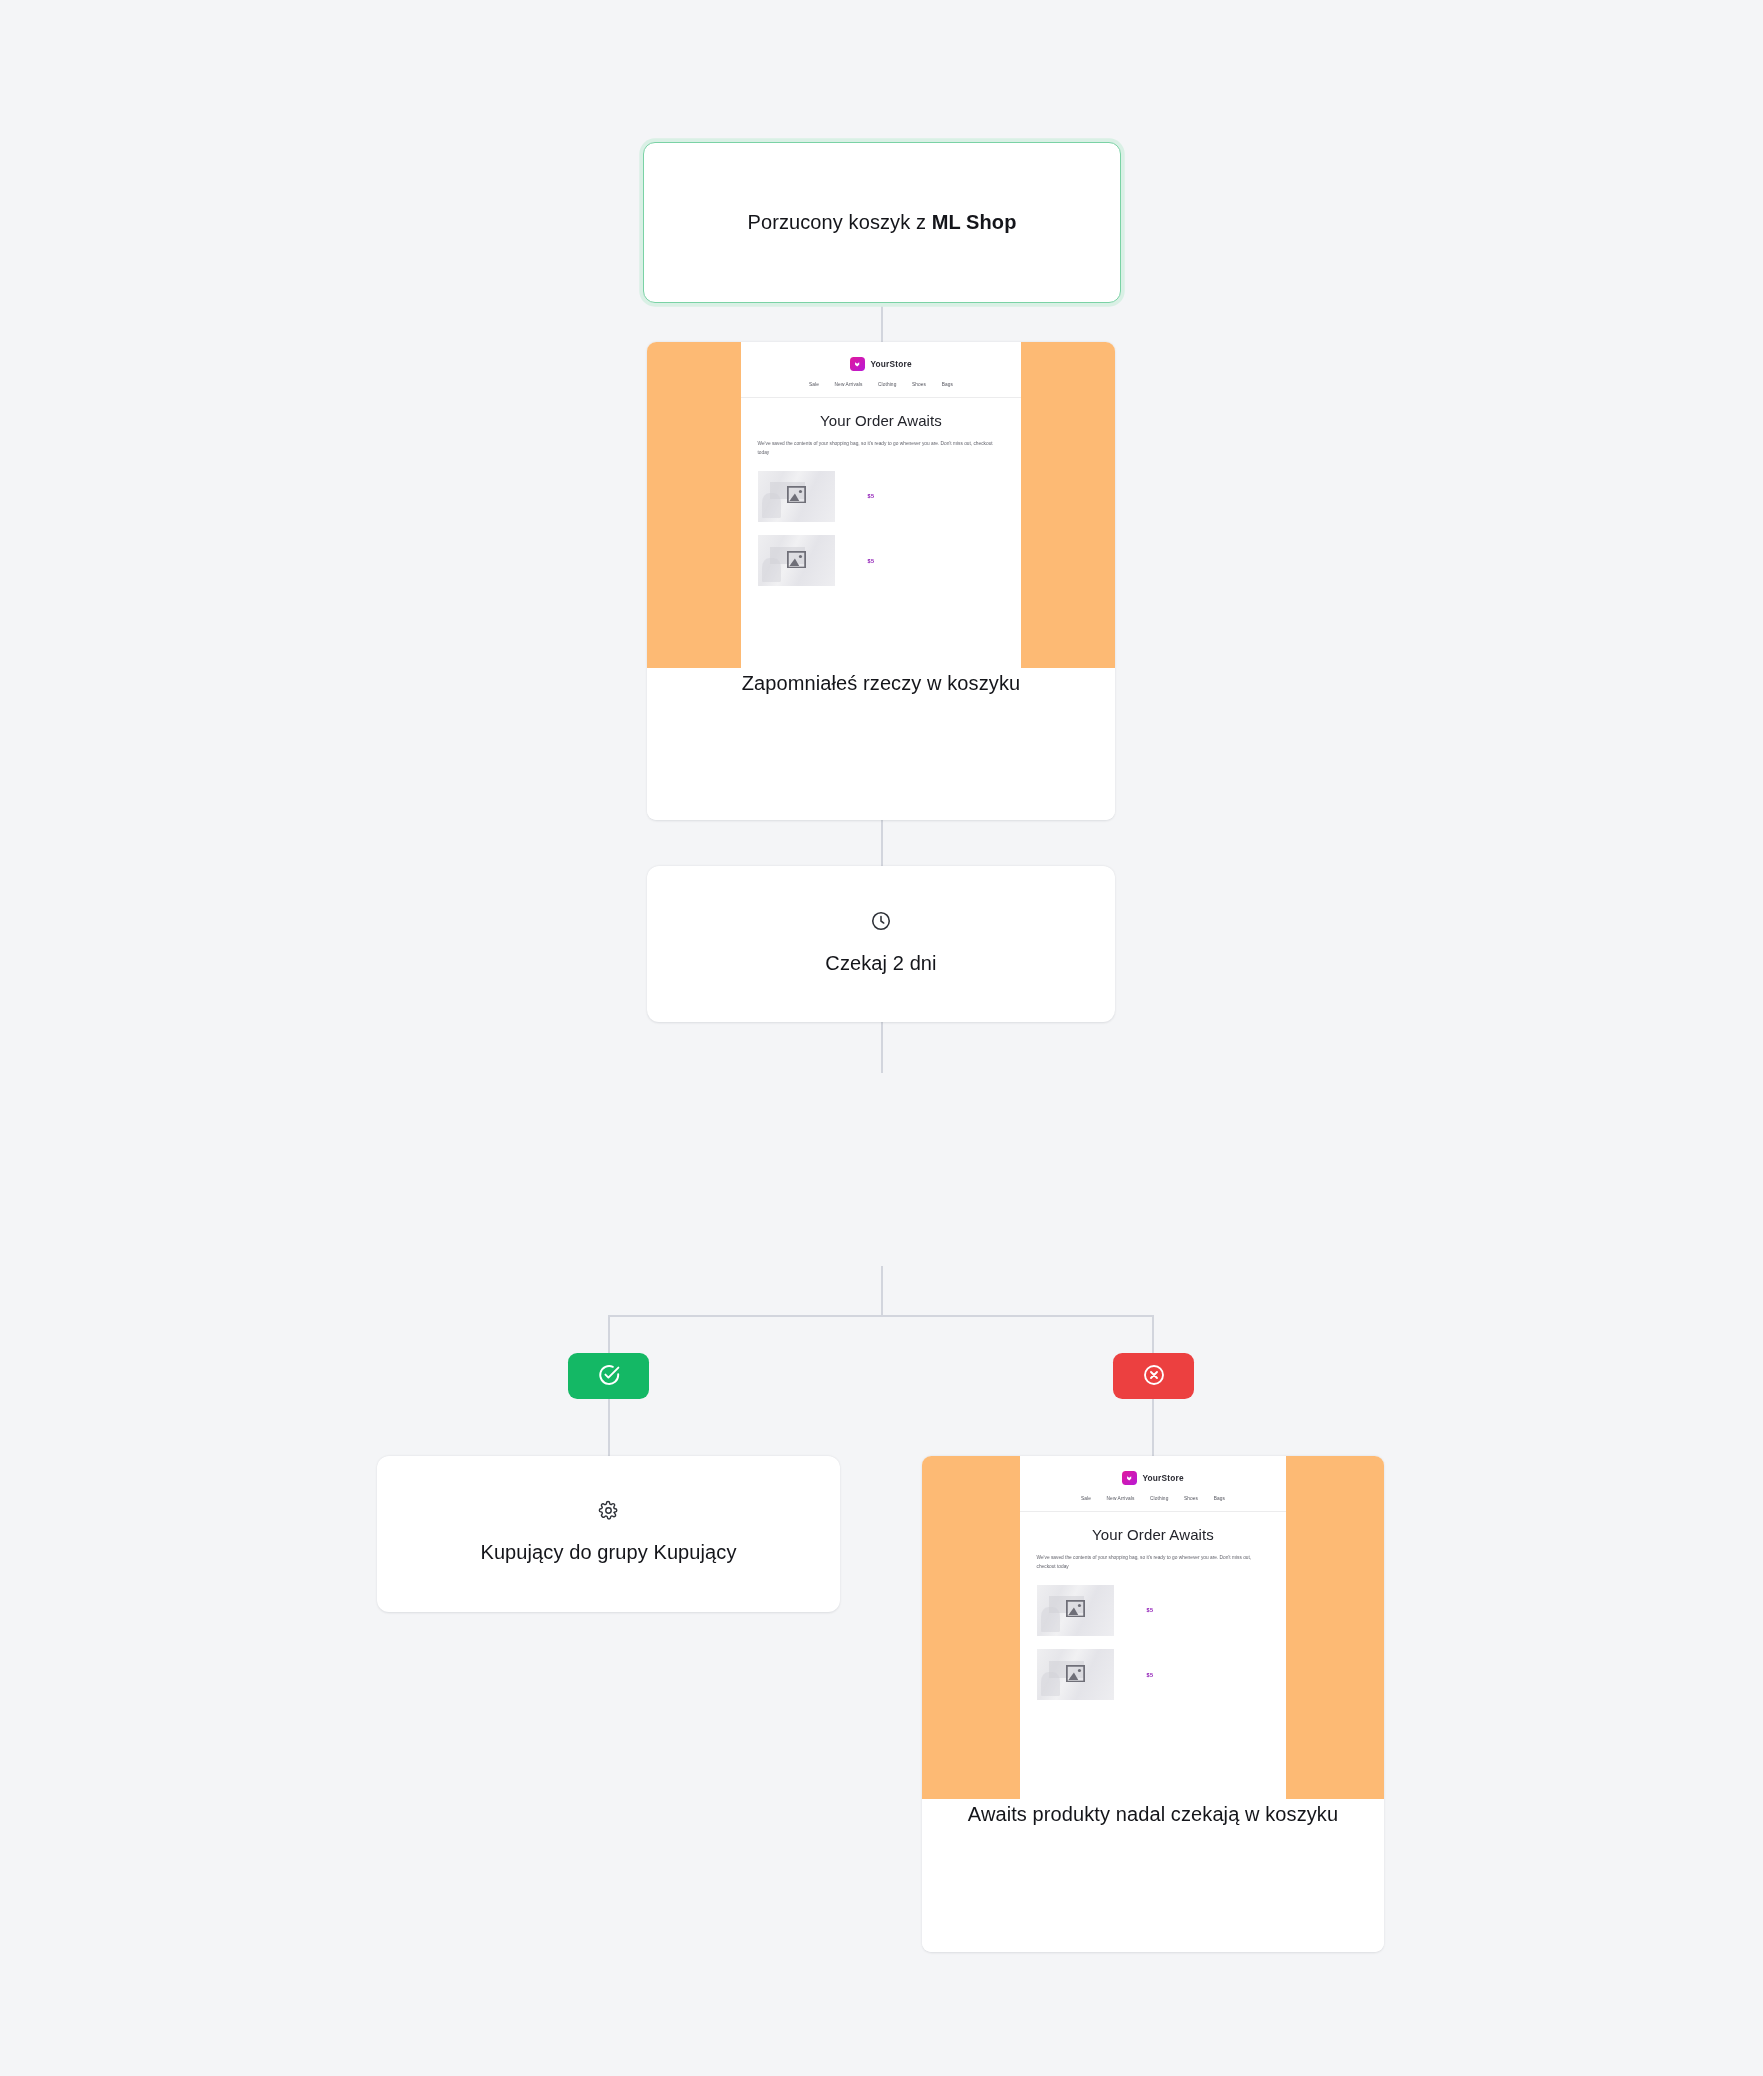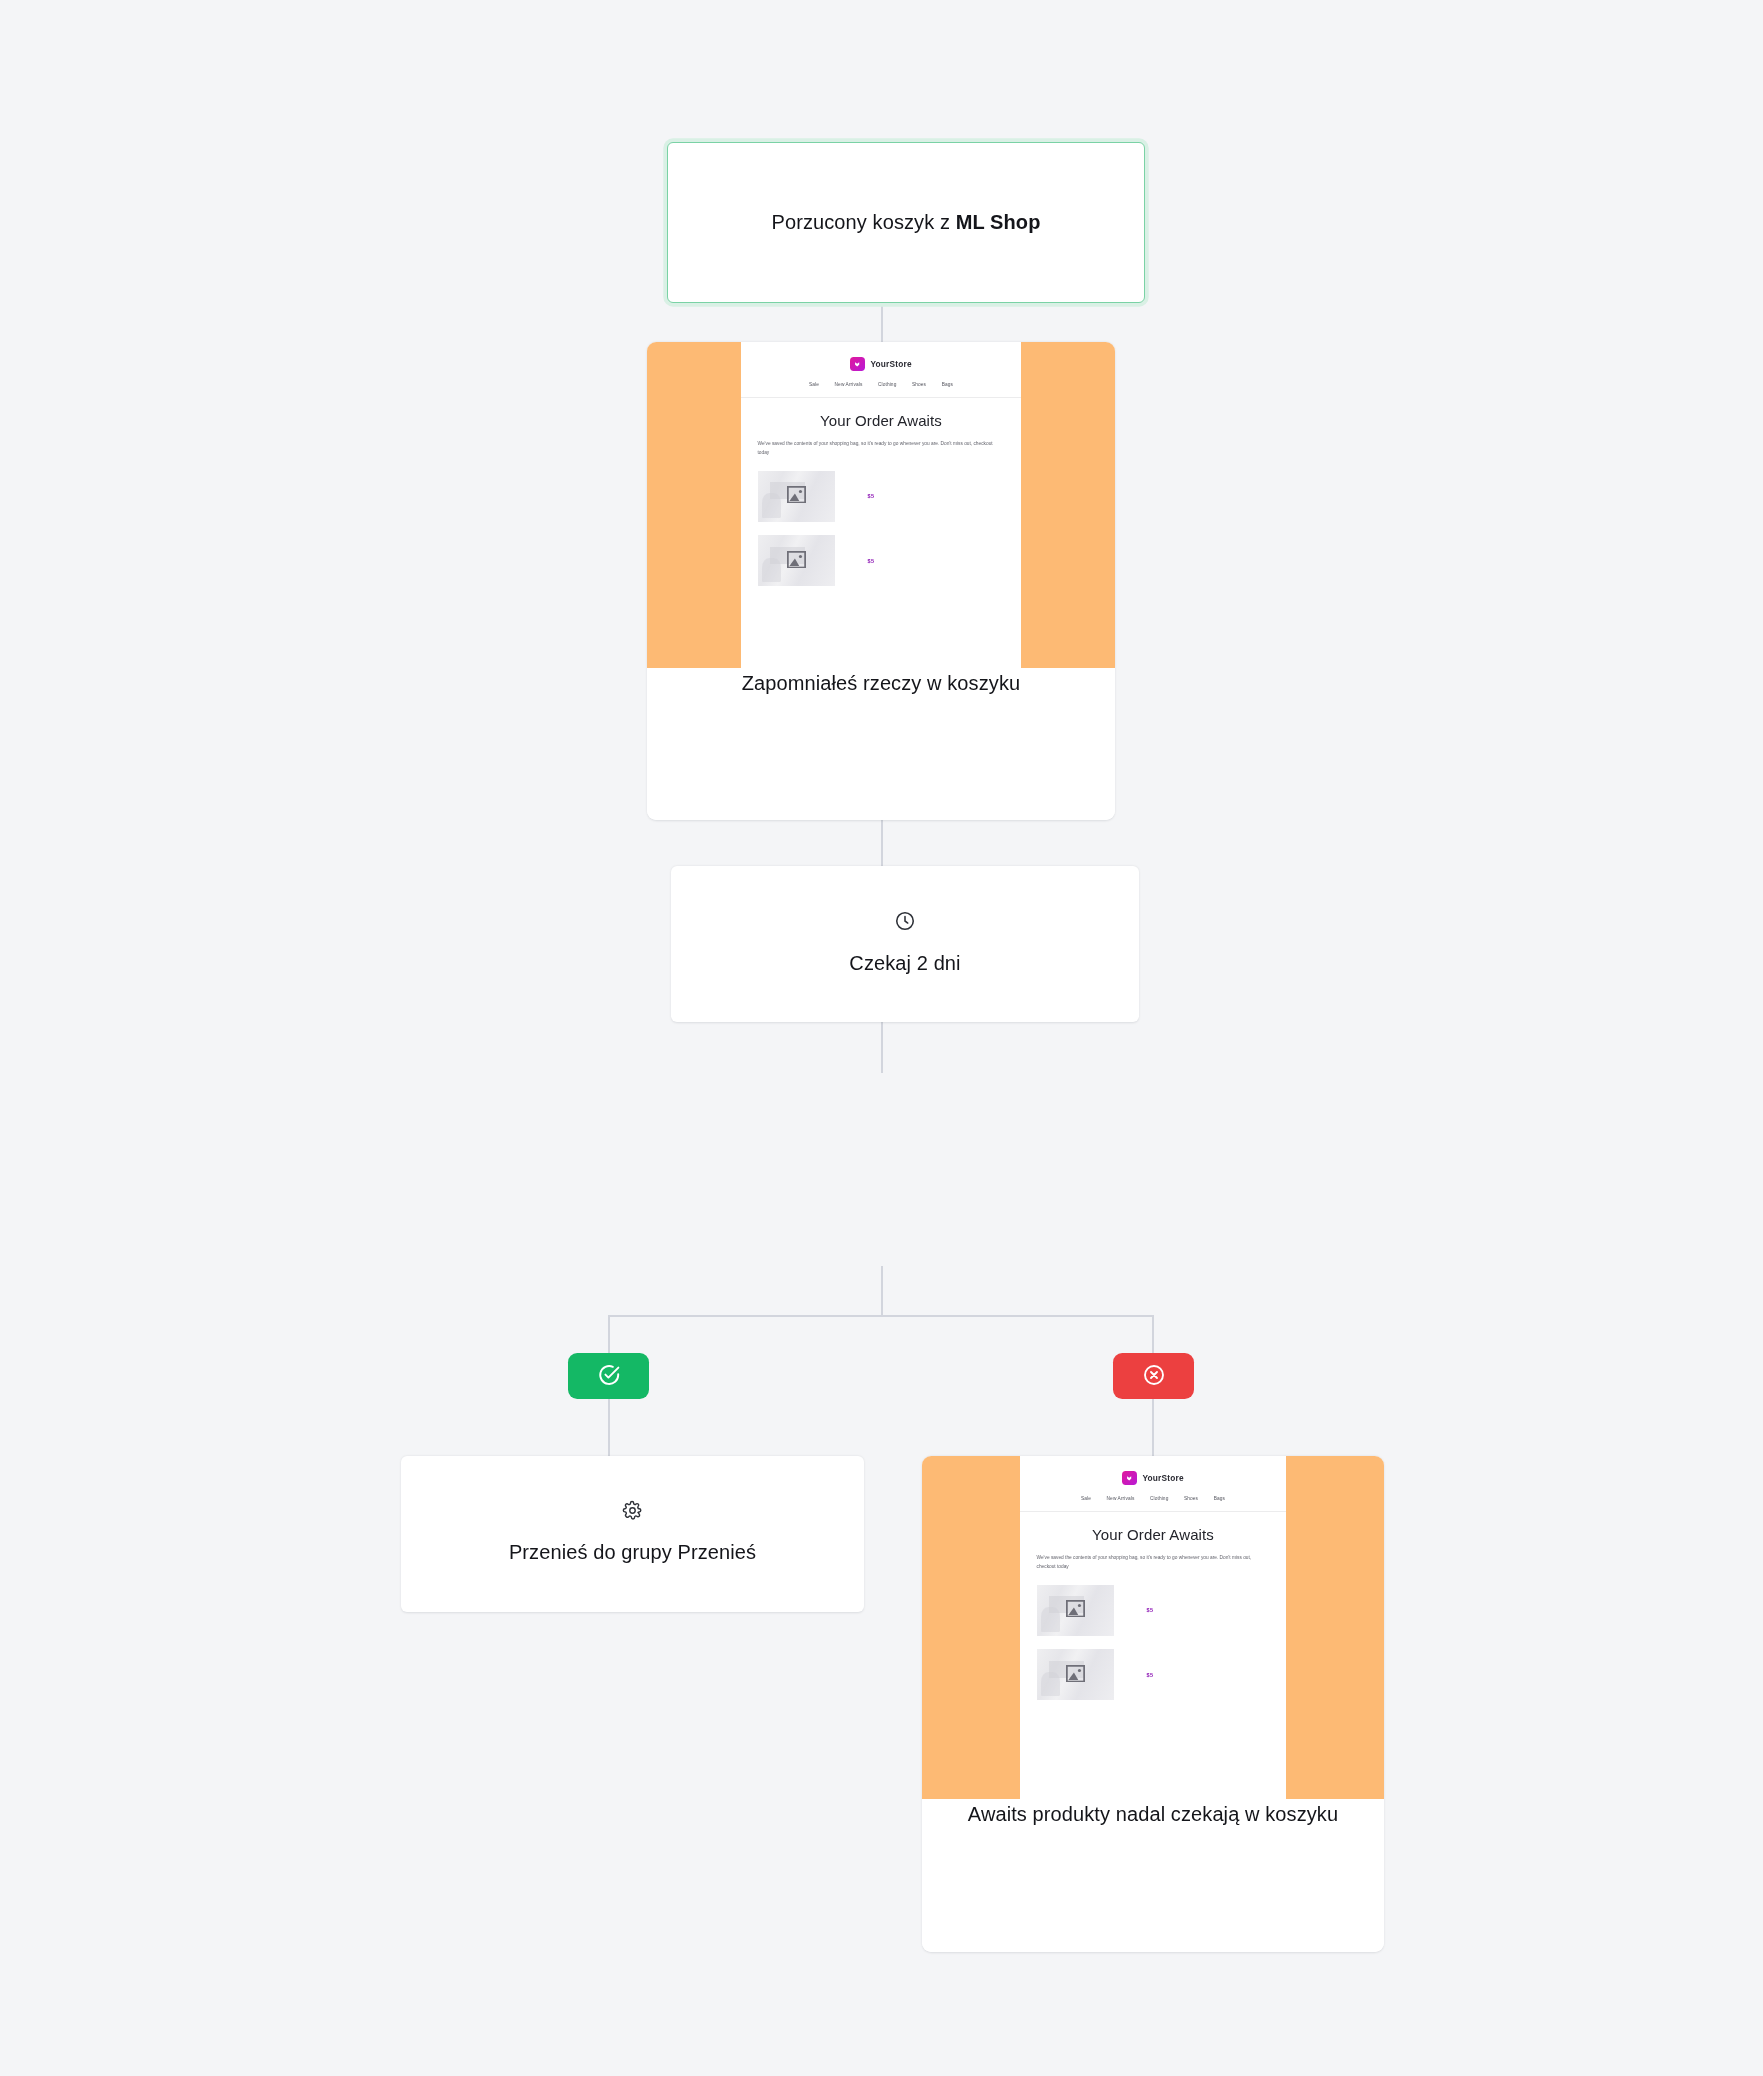--- a/index.html
+++ b/index.html
@@ -21,10 +21,9 @@
   .node{
     position:absolute;
     background:#ffffff;
-    border-radius:6px;
+    border-radius:12px;
     box-shadow:0 0.9px 2.8px rgba(16,24,40,.07), 0 0.9px 1.8px rgba(16,24,40,.04);
     box-sizing:border-box;
-    margin-left:24px;
   }
   .node-inner{
     display:flex;flex-direction:column;

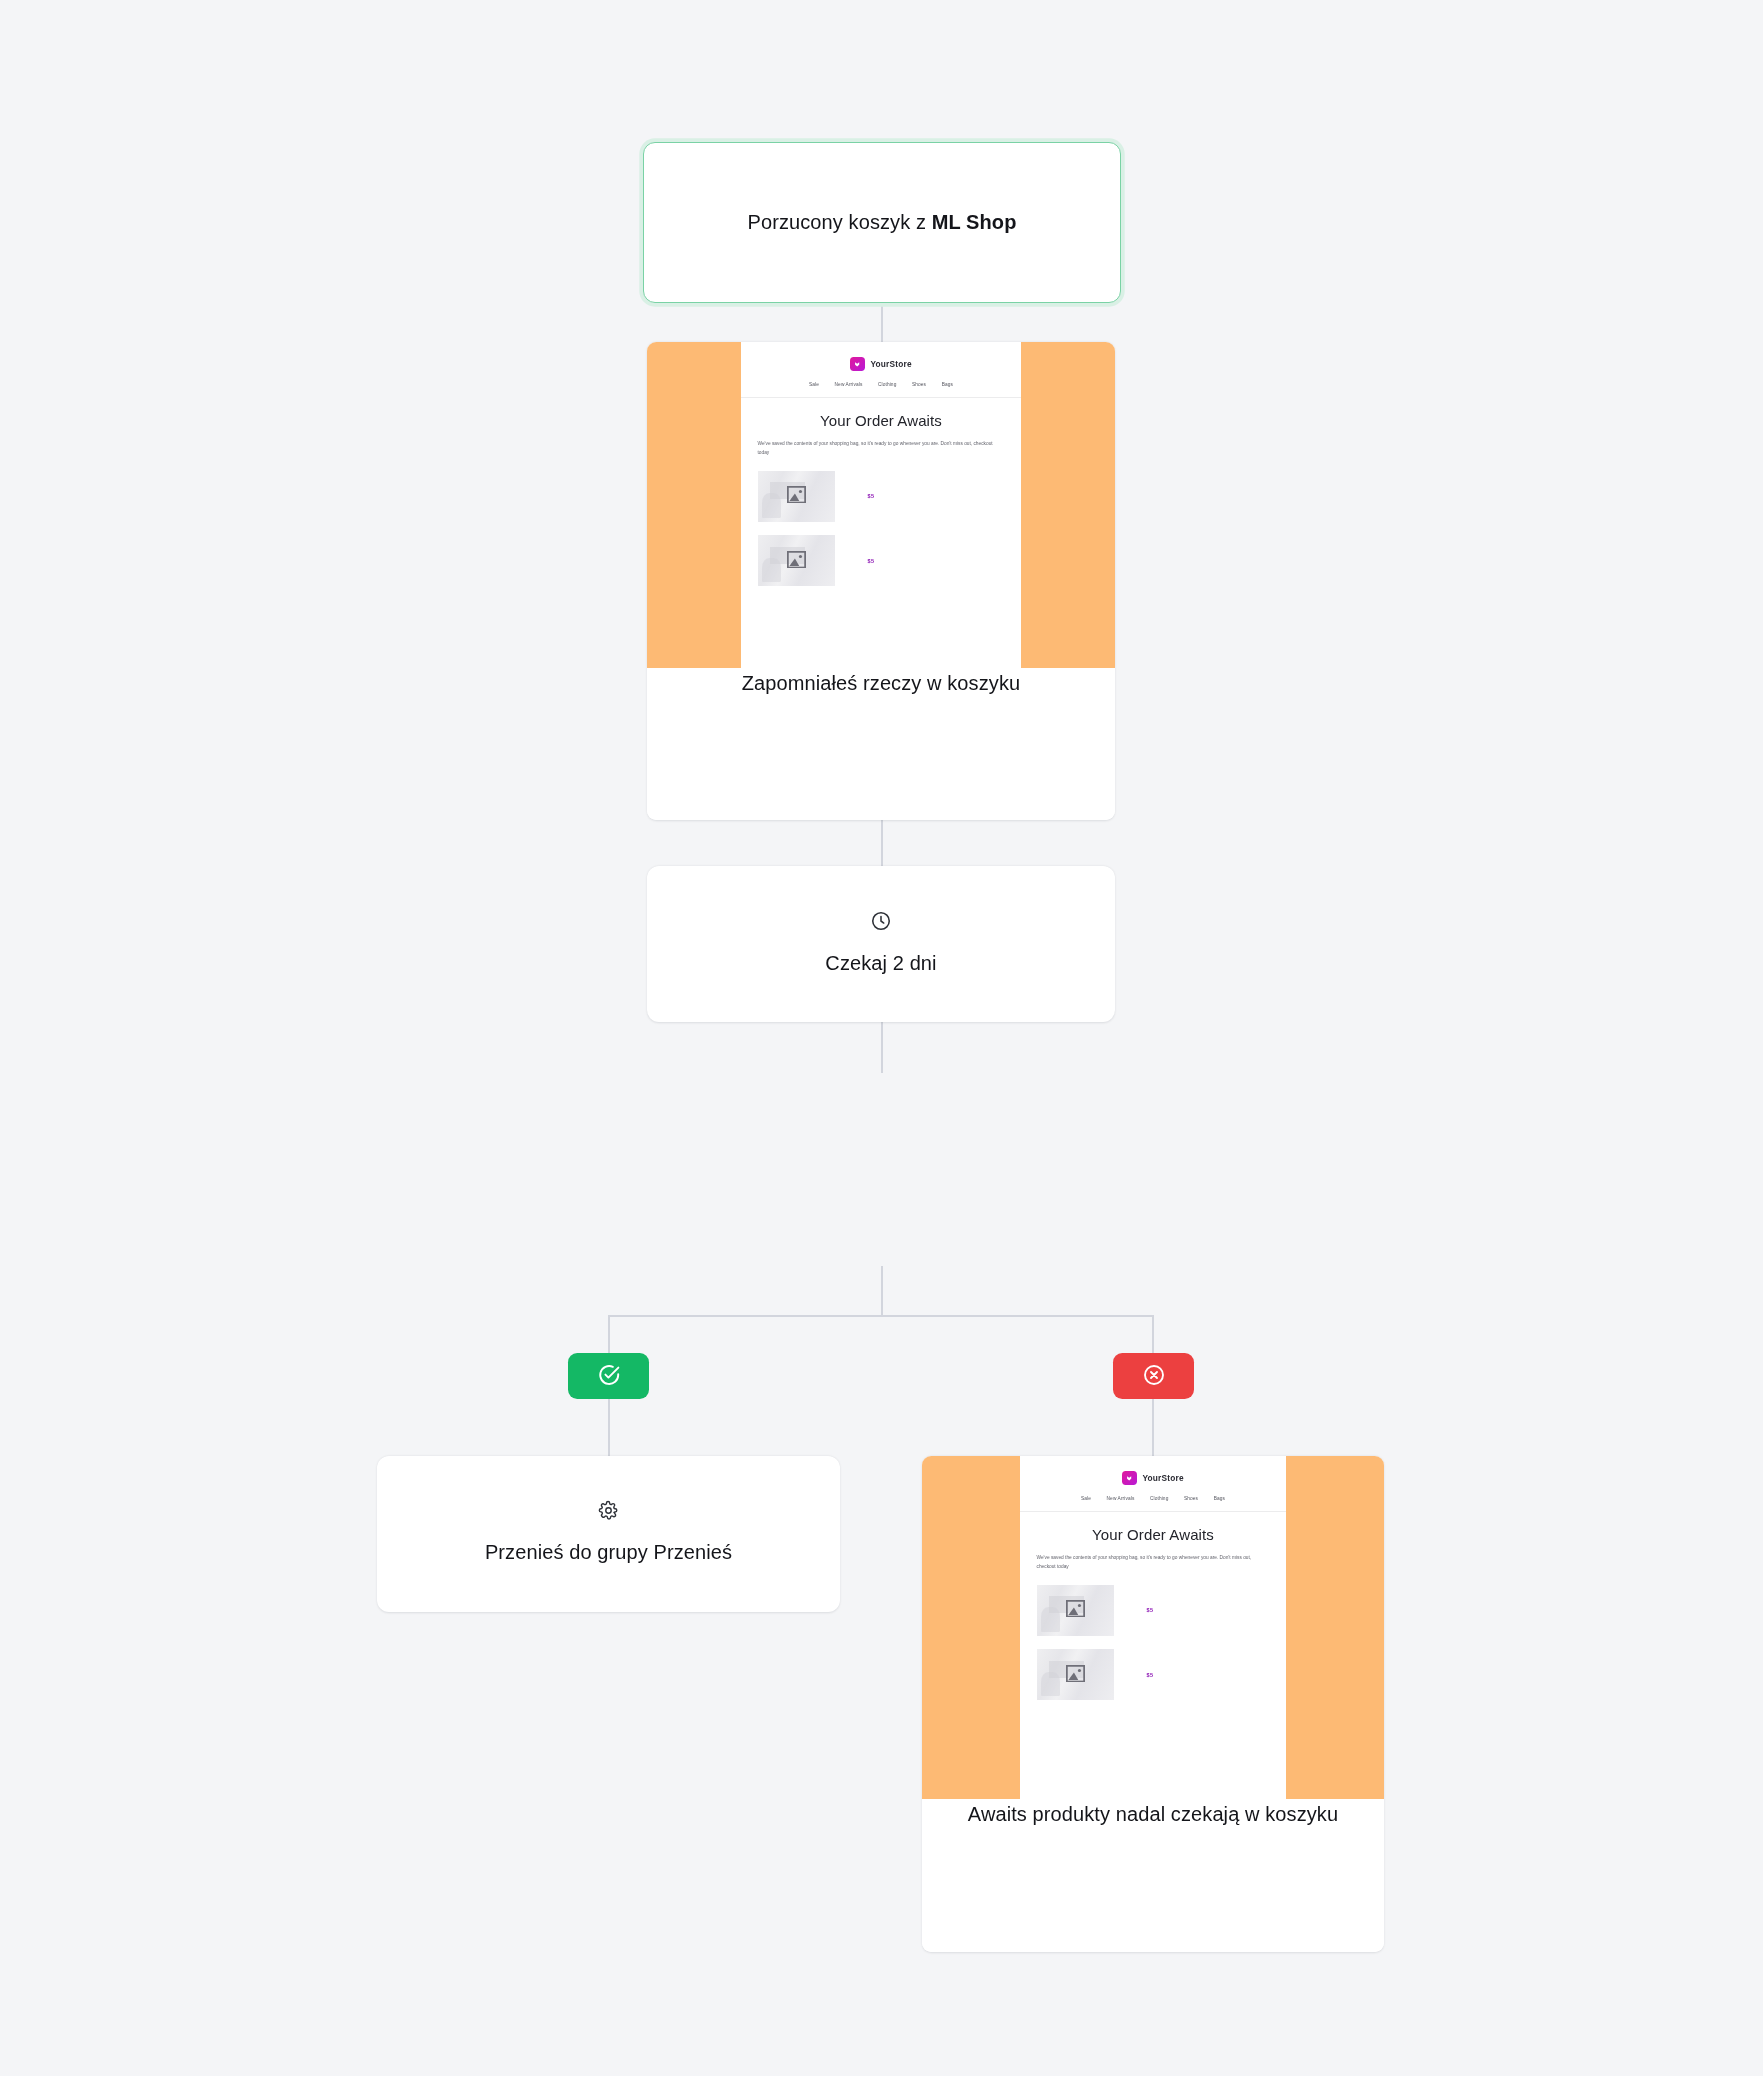--- a/index.html
+++ b/index.html
@@ -255,7 +255,7 @@
           <path d="M19.2 14.4a1.5 1.5 0 0 0 .3 1.66l.05.05a1.8 1.8 0 1 1-2.56 2.56l-.05-.05a1.5 1.5 0 0 0-1.66-.3 1.5 1.5 0 0 0-.91 1.38v.14a1.8 1.8 0 1 1-3.62 0v-.07a1.5 1.5 0 0 0-.98-1.38 1.5 1.5 0 0 0-1.66.3l-.05.05A1.8 1.8 0 1 1 4.5 16.2l.05-.05a1.5 1.5 0 0 0 .3-1.66 1.5 1.5 0 0 0-1.38-.91h-.14a1.8 1.8 0 1 1 0-3.62h.07a1.5 1.5 0 0 0 1.38-.98 1.5 1.5 0 0 0-.3-1.66L4.43 7.3A1.8 1.8 0 1 1 7 4.74l.05.05a1.5 1.5 0 0 0 1.66.3h.07a1.5 1.5 0 0 0 .91-1.38v-.14a1.8 1.8 0 1 1 3.62 0v.07a1.5 1.5 0 0 0 .91 1.38 1.5 1.5 0 0 0 1.66-.3l.05-.05a1.8 1.8 0 1 1 2.56 2.56l-.05.05a1.5 1.5 0 0 0-.3 1.66v.07a1.5 1.5 0 0 0 1.38.91h.14a1.8 1.8 0 1 1 0 3.62h-.07a1.5 1.5 0 0 0-1.38.91z"></path>
         </svg>
       </span>
-      <div class="node-title">Przenieś do grupy Przenieś</div>
+      <div class="node-title">Kupujący do grupy Kupujący</div>
     </div>
   </div>
 

